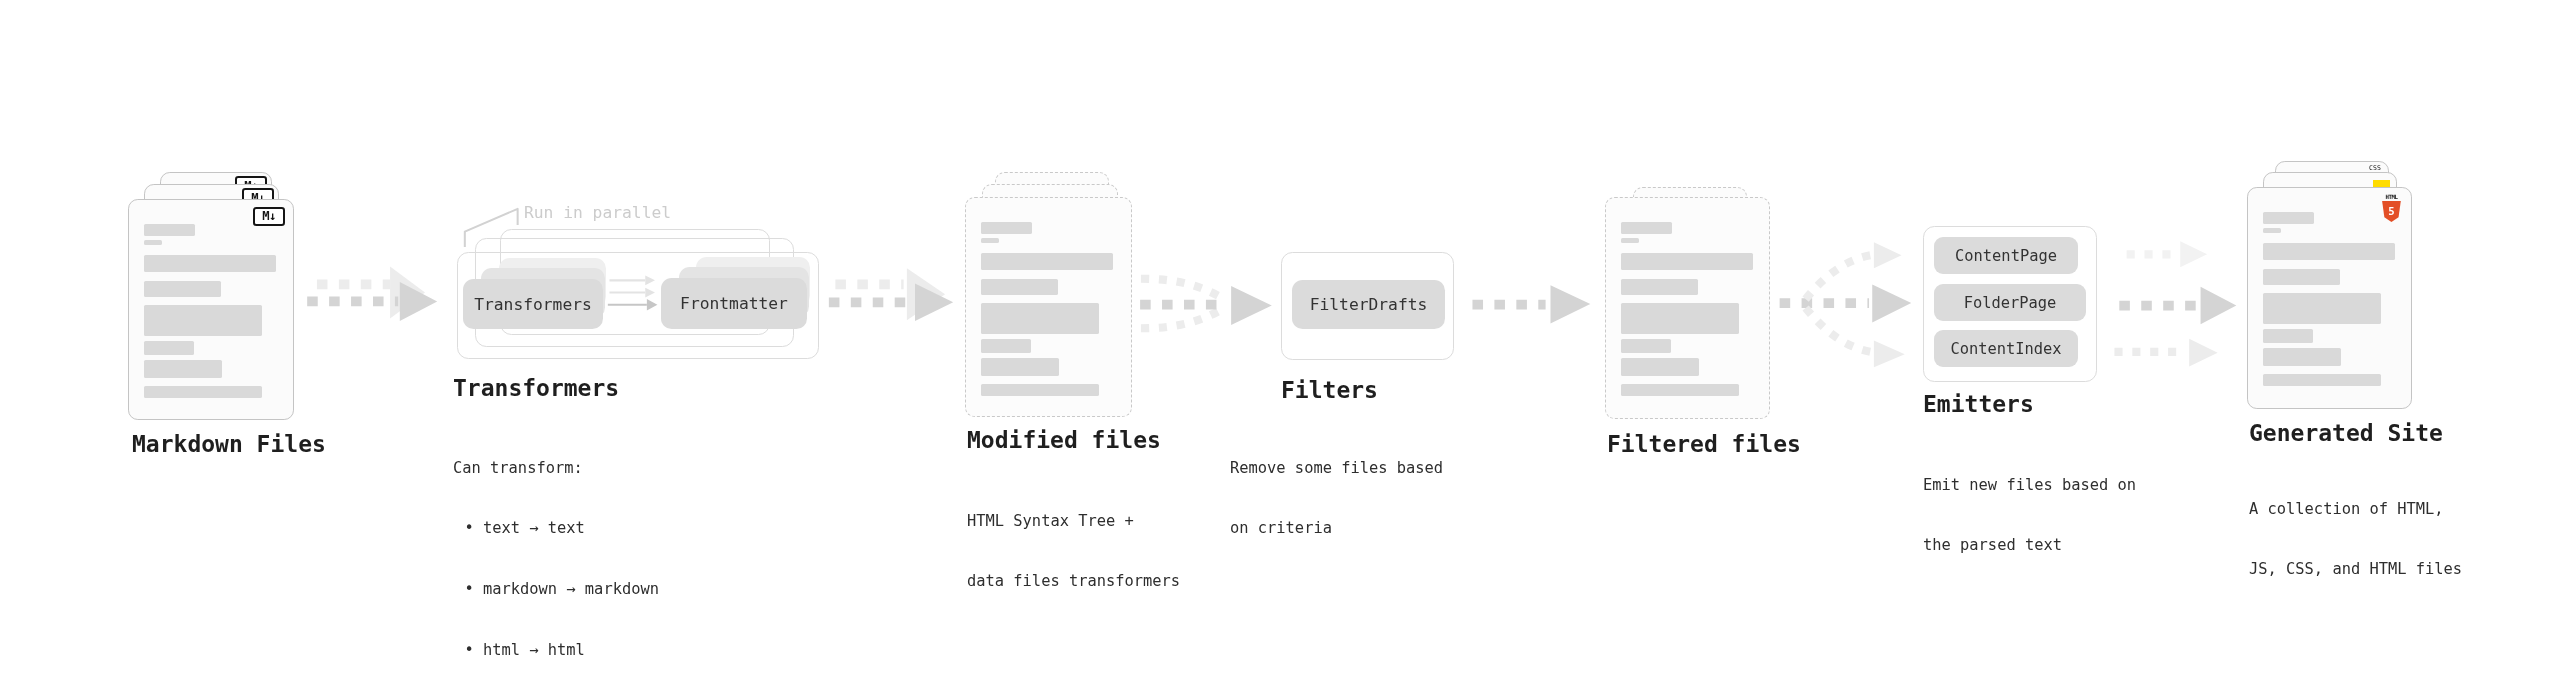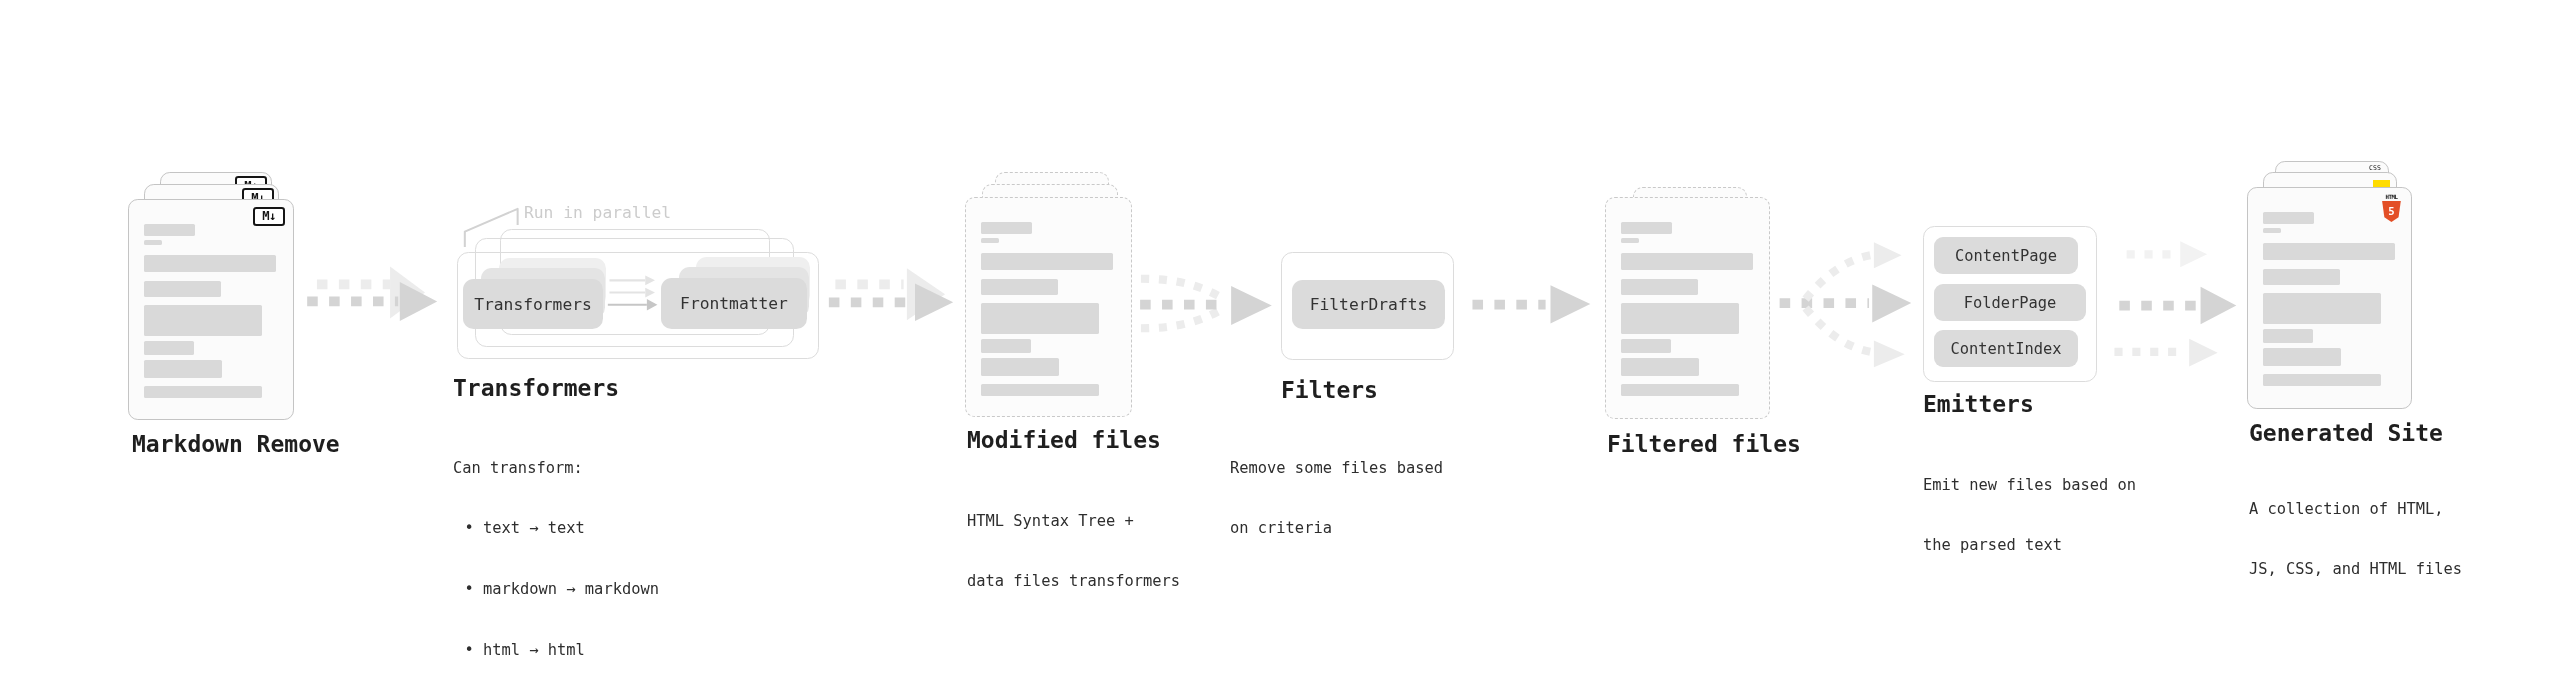--- a/index.html
+++ b/index.html
@@ -153,7 +153,7 @@
           <i class="sk sk8"></i>
       </div>
     </div>
-    <h2 class="title" style="left:132px;top:431px">Markdown Remove</h2>
+    <h2 class="title" style="left:132px;top:431px">Markdown Files</h2>
   </section>
 
   <section>

